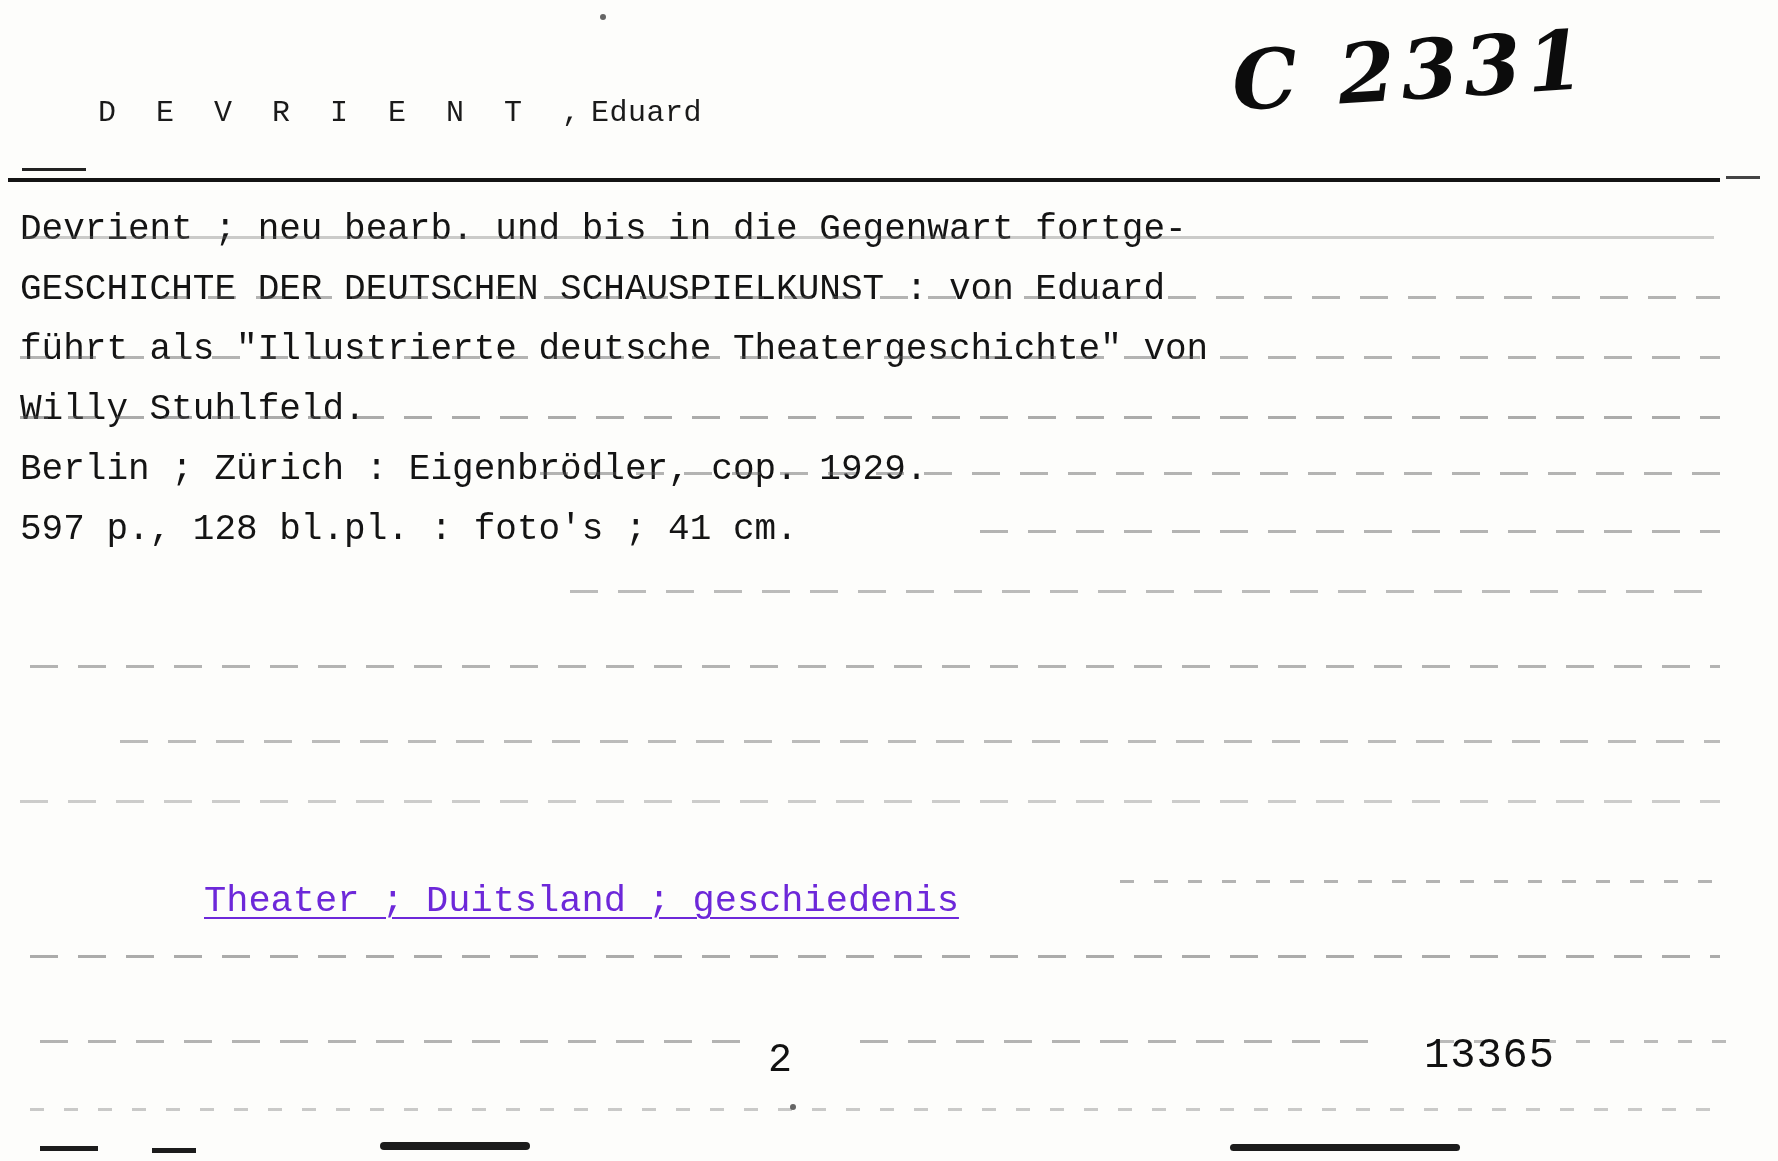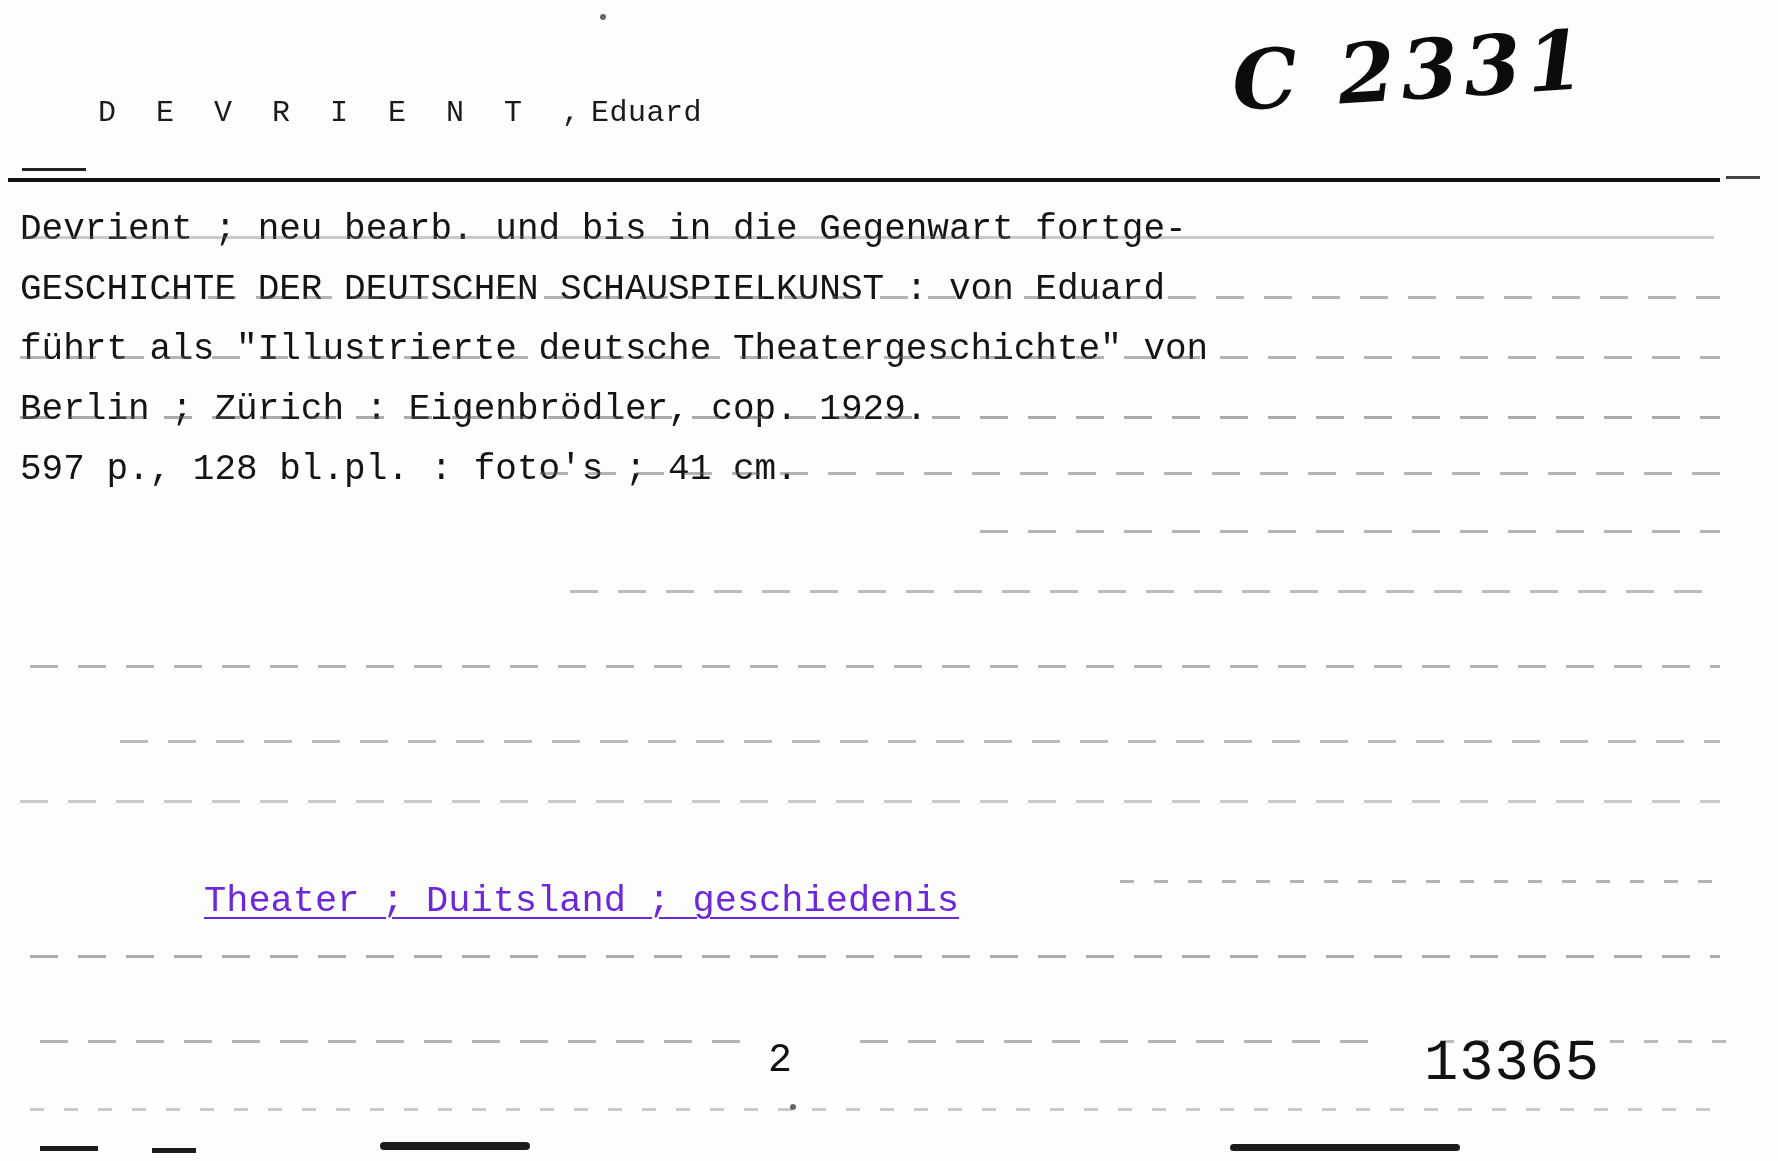--- a/index.html
+++ b/index.html
@@ -173,6 +173,7 @@
     <div class="tline">Devrient ; neu bearb. und bis in die Gegenwart fortge-</div>
     <div class="tline">GESCHICHTE DER DEUTSCHEN SCHAUSPIELKUNST : von Eduard</div>
     <div class="tline">führt als "Illustrierte deutsche Theatergeschichte" von</div>
+    <div class="tline">Willy Stuhlfeld.</div>
     <div class="tline">Berlin ; Zürich : Eigenbrödler, cop. 1929.</div>
     <div class="tline">597 p., 128 bl.pl. : foto's ; 41 cm.</div>
   </div>

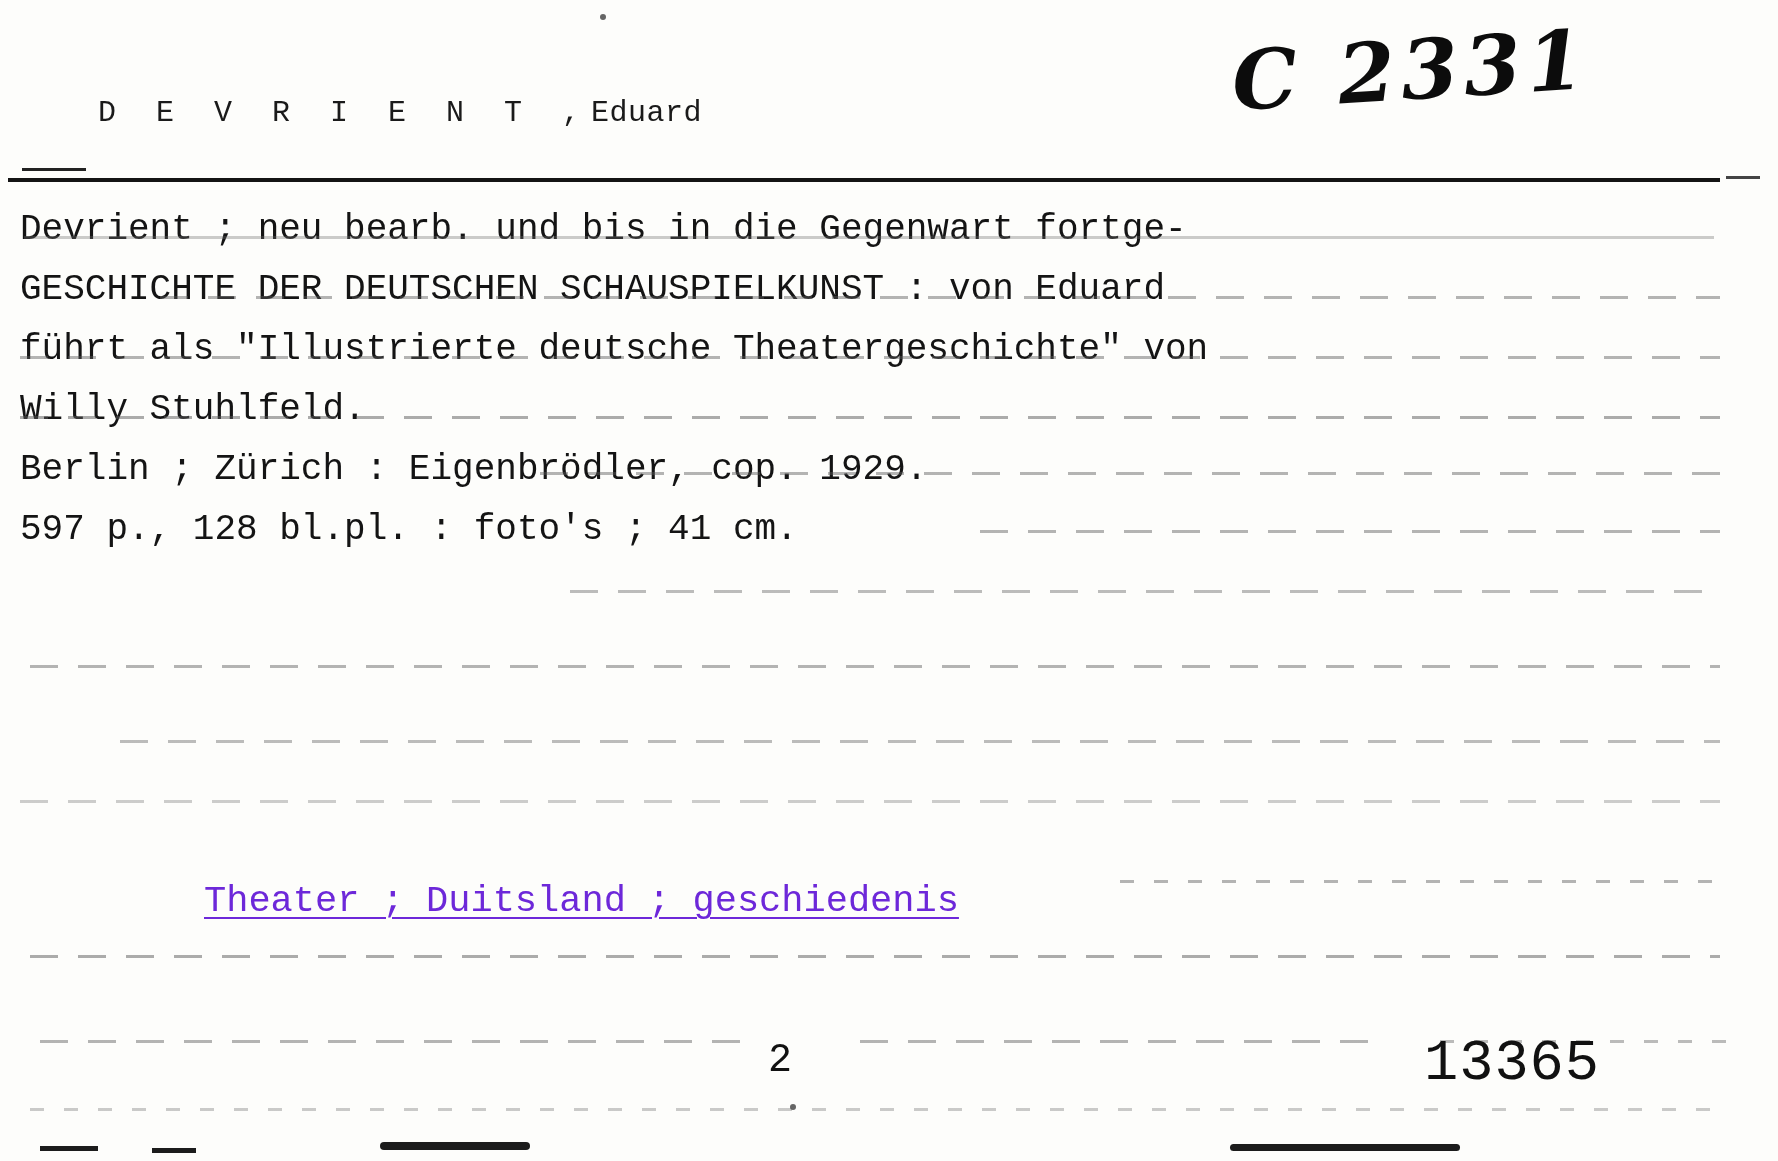--- a/index.html
+++ b/index.html
@@ -142,7 +142,7 @@
     position: absolute;
     left: 1424px;
     top: 1032px;
-    font-size: 57px;
+    font-size: 42px;
     letter-spacing: 1px;
     color: #111;
   }

